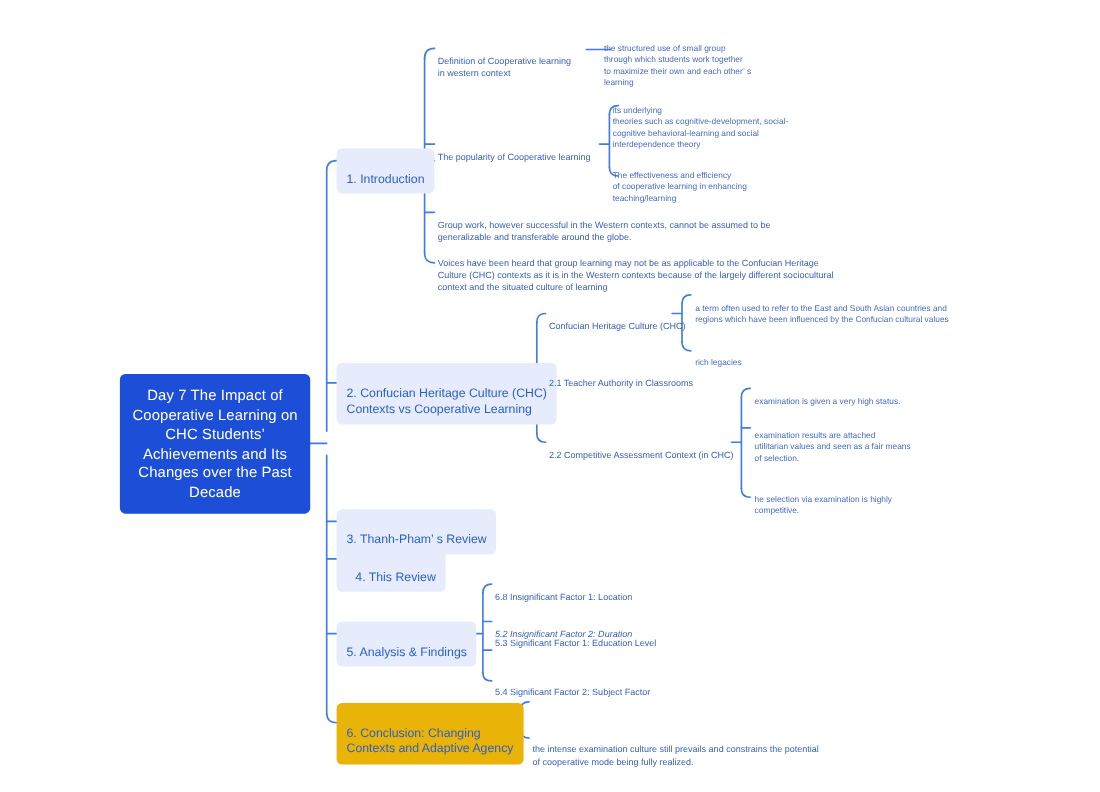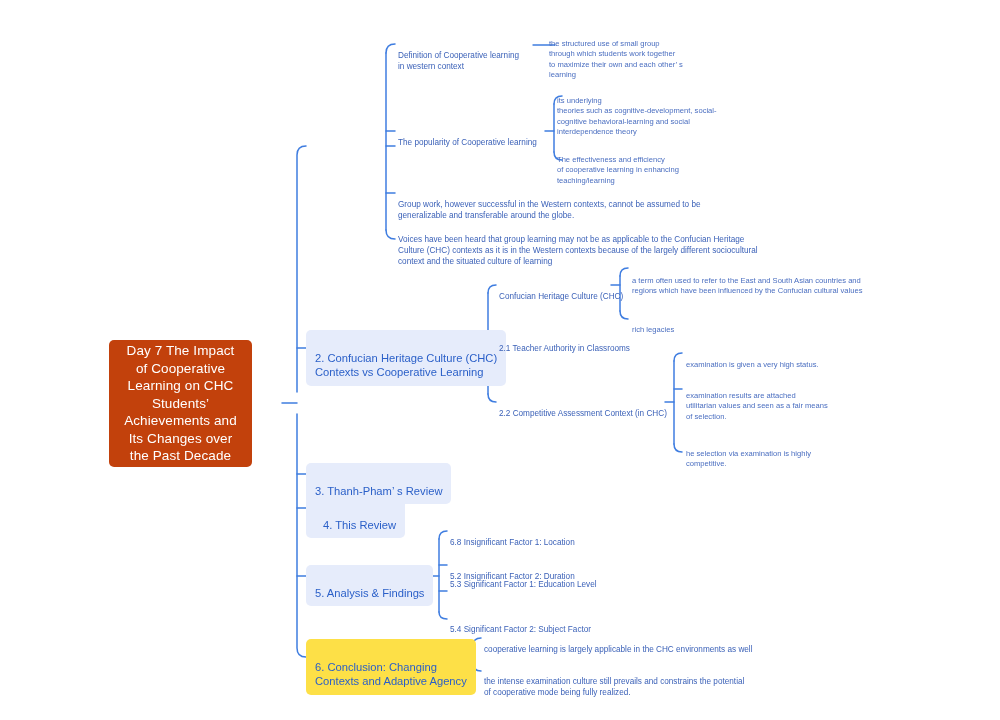--- a/index.html
+++ b/index.html
@@ -139,6 +139,9 @@
 Past Decade</span>
   </div>
 
+  <div class="node lvl1" style="left: 306px; top: 135px; background: rgb(230, 236, 251); color: rgb(42, 95, 200);">
+    <span>1. Introduction</span>
+  </div>
 
   <div class="node lvl1" style="left: 306px; top: 330px; background: rgb(230, 236, 251); color: rgb(42, 95, 200);">
     <span>2. Confucian Heritage Culture (CHC)

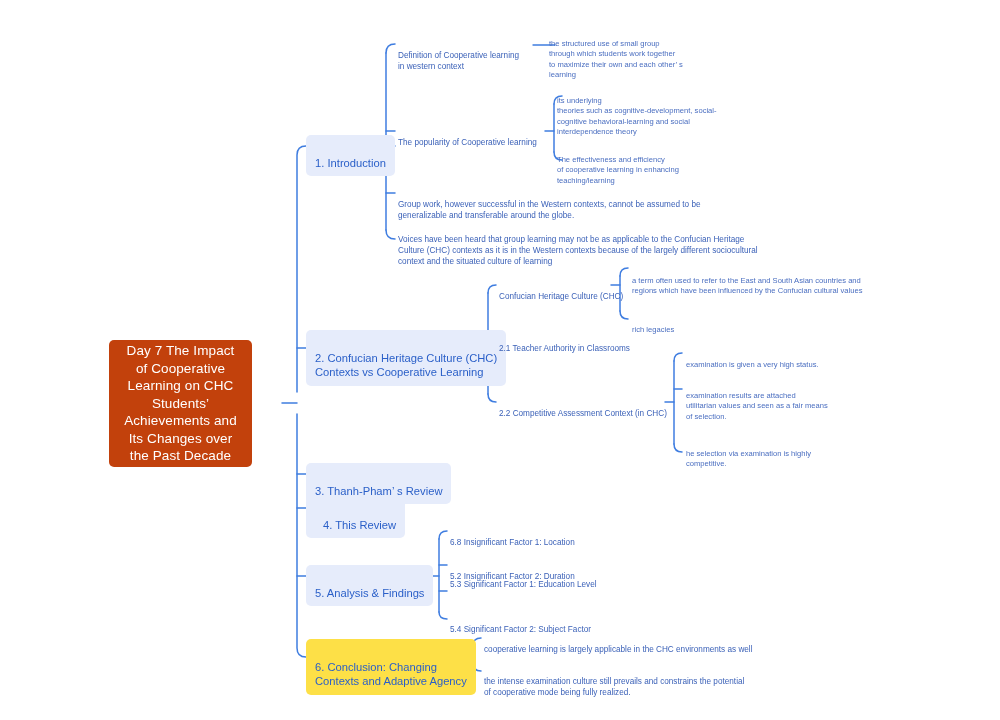--- a/index.html
+++ b/index.html
@@ -129,7 +129,7 @@
     </g>
   </svg>
 
-  <div class="node root" style="left: 109px; top: 340px; width: 143px; height: 127px; display: flex; align-items: center; justify-content: center; background: #c2410c; color: rgb(255, 255, 255);">
+  <div class="node root" style="left: 109px; top: 340px; width: 173px; height: 127px; display: flex; align-items: center; justify-content: center; background: #1d4ed8; color: rgb(255, 255, 255);">
     <span>Day 7
 The Impact of
 Cooperative Learning on

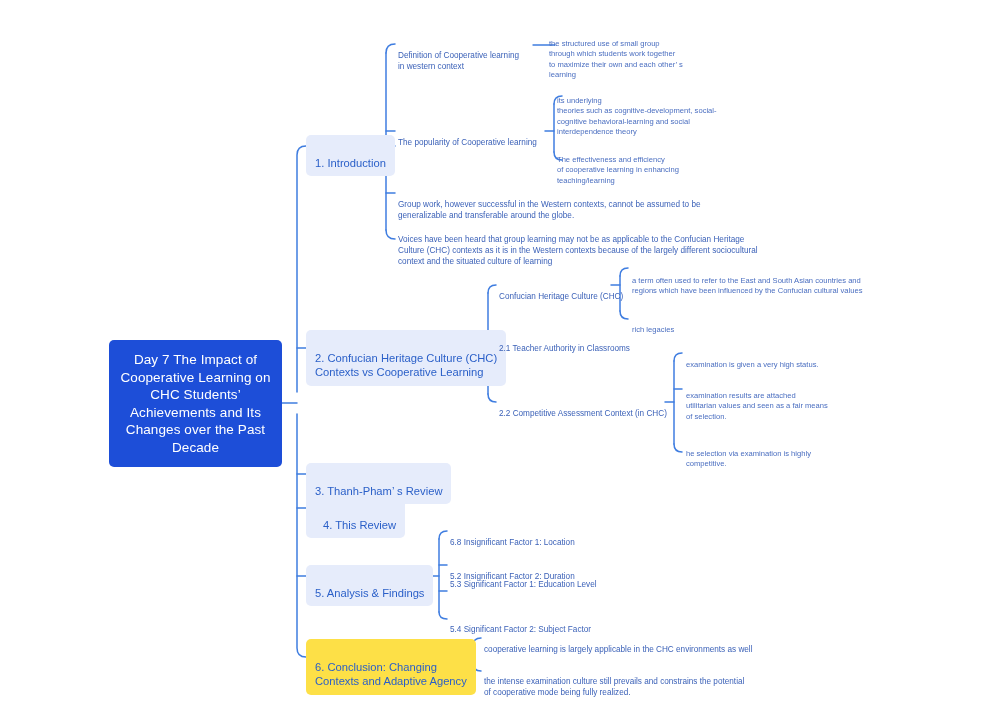--- a/index.html
+++ b/index.html
@@ -245,7 +245,7 @@
     <span>6.8 Insignificant Factor 1: Location</span>
   </div>
 
-  <div class="node lvl2" style="left: 450px; top: 560px; width: 180px; color: rgb(60, 98, 184);">
+  <div class="node lvl2" style="left: 450px; top: 560px; width: 180px; color: rgb(60, 98, 184); font-style: italic;">
     <span>5.2 Insignificant Factor 2: Duration</span>
   </div>
 

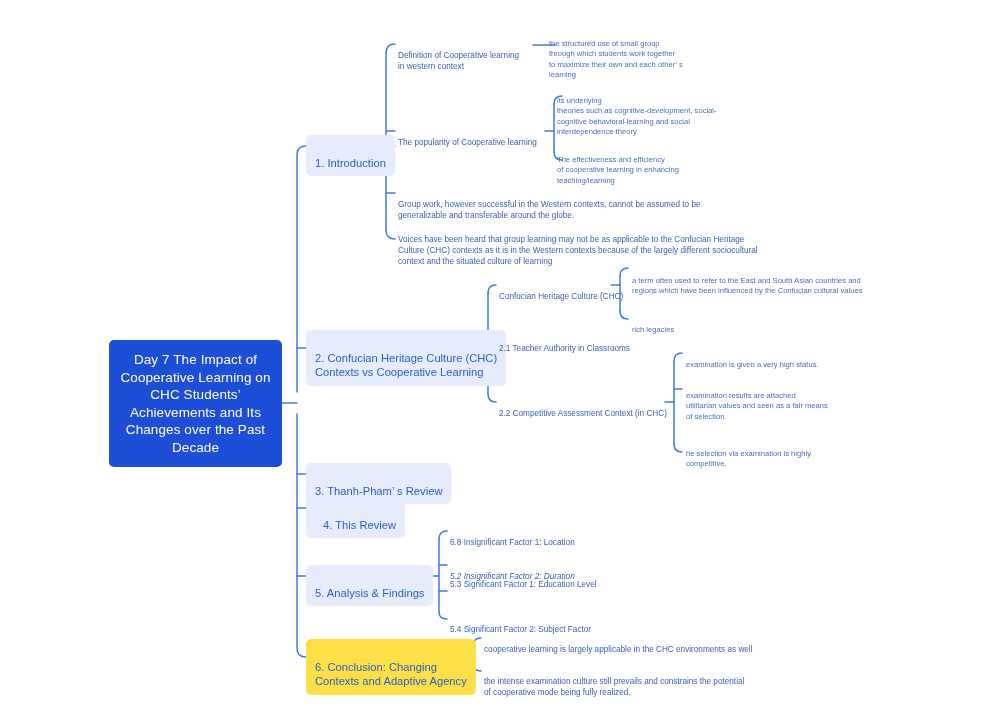--- a/index.html
+++ b/index.html
@@ -257,9 +257,6 @@
     <span>5.4 Significant Factor 2: Subject Factor</span>
   </div>
 
-  <div class="node lvl2" style="left: 484px; top: 633px; width: 290px; color: rgb(60, 98, 184);">
-    <span>cooperative learning is largely applicable in the CHC environments as well</span>
-  </div>
 
   <div class="node lvl2" style="left: 484px; top: 665px; width: 280px; color: rgb(60, 98, 184);">
     <span>the intense examination culture still prevails and constrains the potential

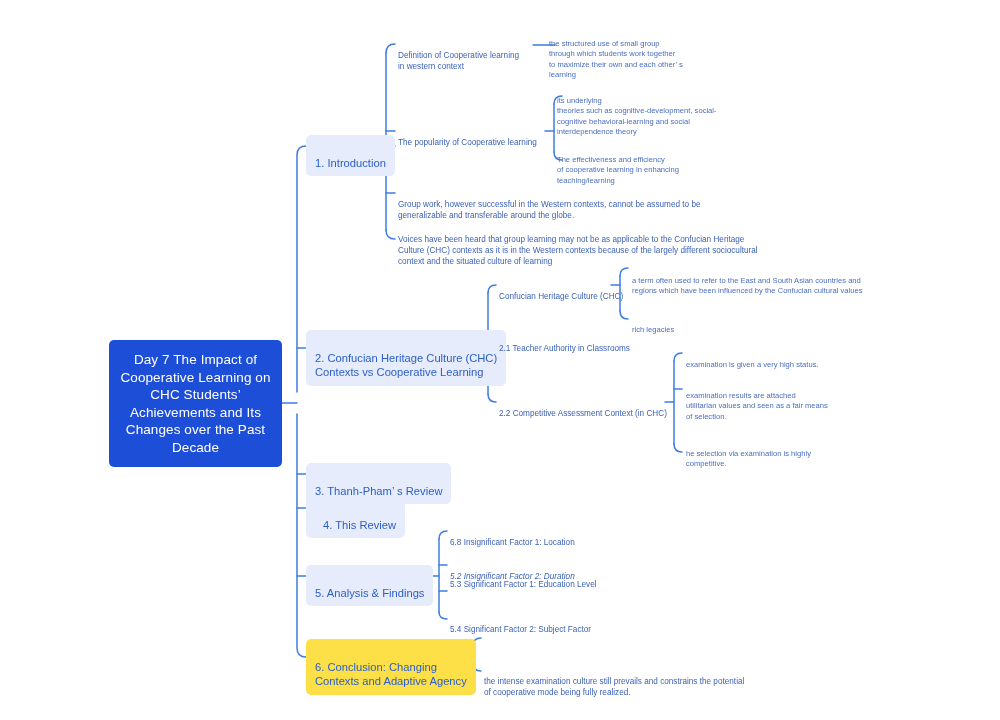--- a/index.html
+++ b/index.html
@@ -160,7 +160,7 @@
     <span>5. Analysis &amp; Findings</span>
   </div>
 
-  <div class="node lvl1" style="left: 306px; top: 639px; background: #fde047; color: rgb(42, 95, 200);">
+  <div class="node lvl1" style="left: 306px; top: 639px; background: #eab308; color: rgb(42, 95, 200);">
     <span>6. Conclusion: Changing
 Contexts and Adaptive Agency</span>
   </div>

